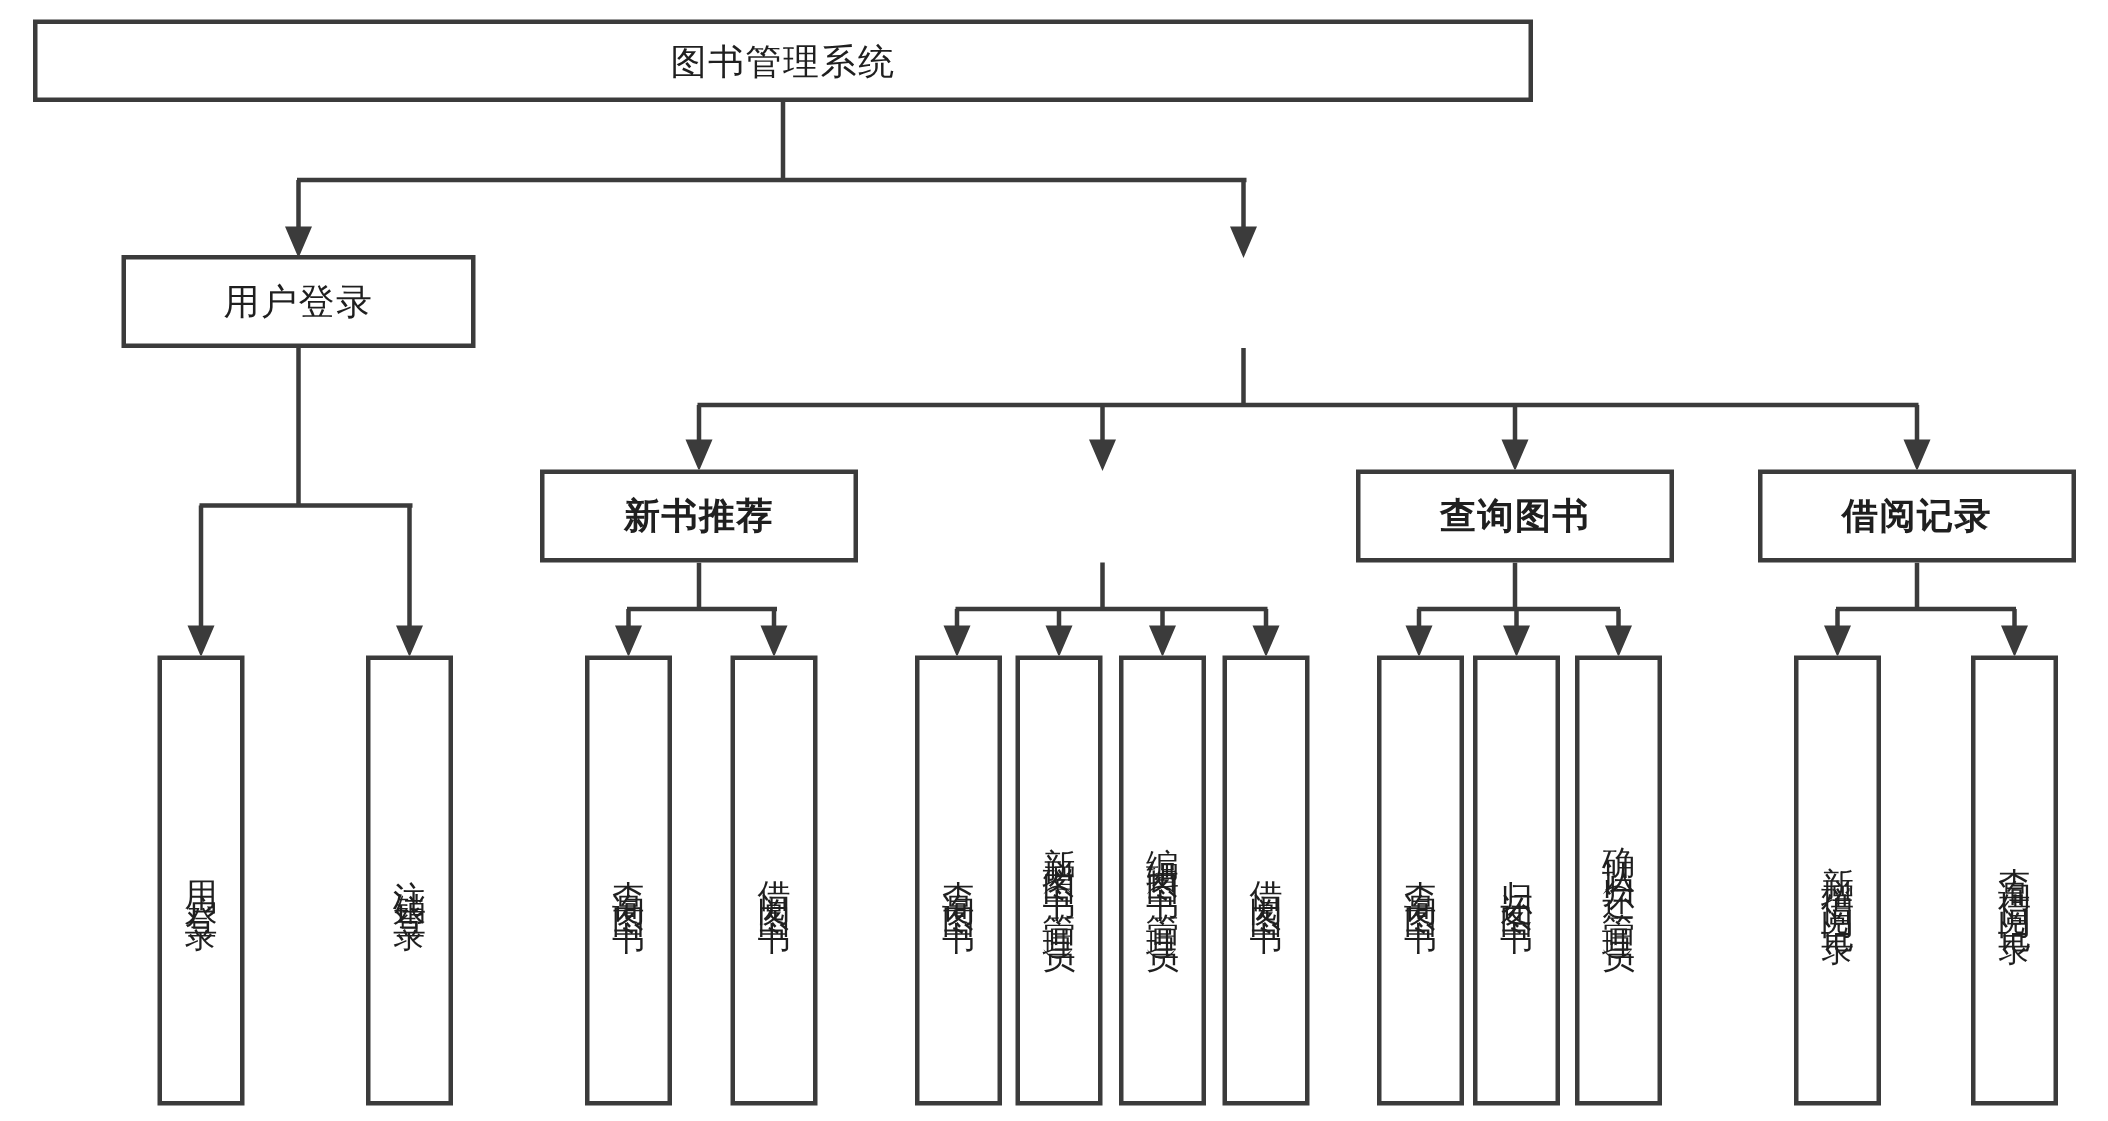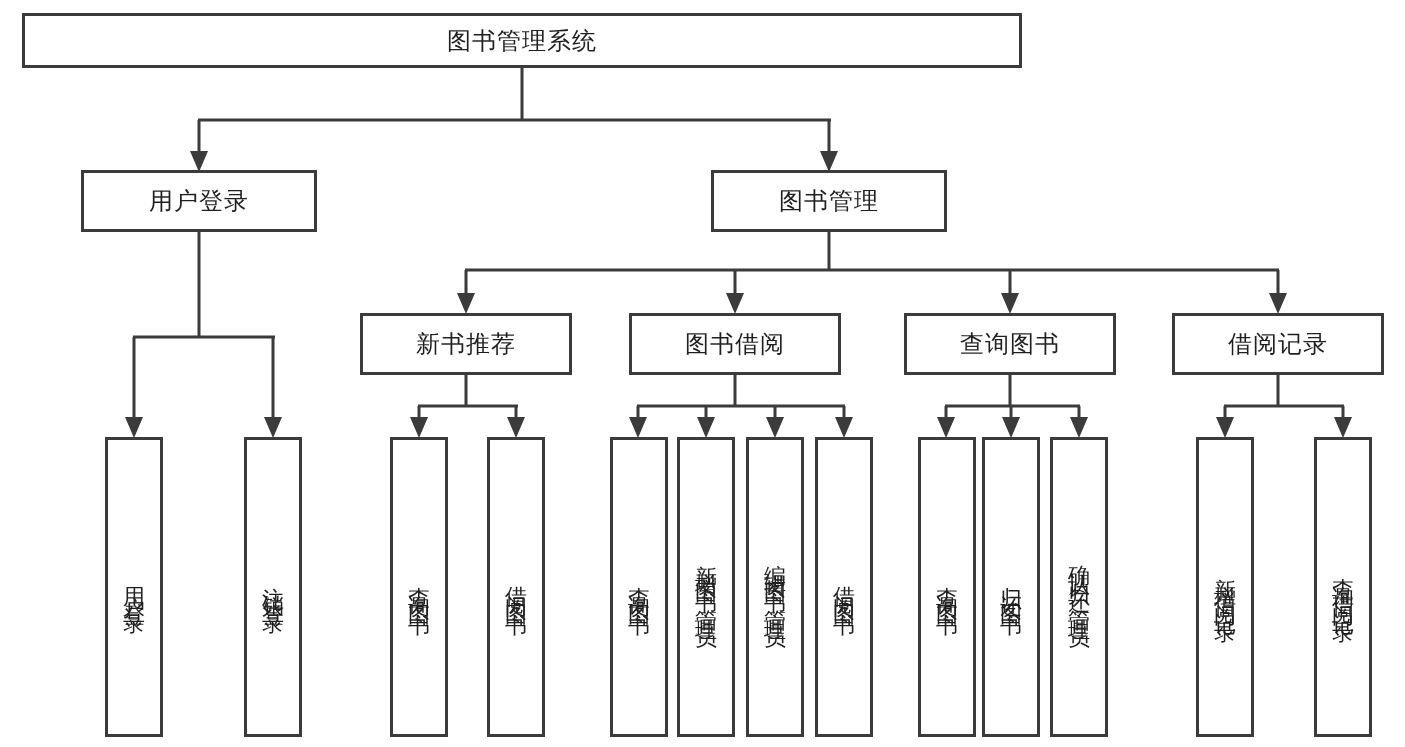--- a/index.html
+++ b/index.html
@@ -142,9 +142,6 @@
   <div class="node lvl2 n-userlogin">
     <span class="hlabel">用户登录</span>
   </div>
-  <div class="node lvl2 n-bookmgmt">
-    <span class="hlabel">图书管理</span>
-  </div>
 
   <div class="node lvl3 n-newbook">
     <span class="hlabel">新书推荐</span>

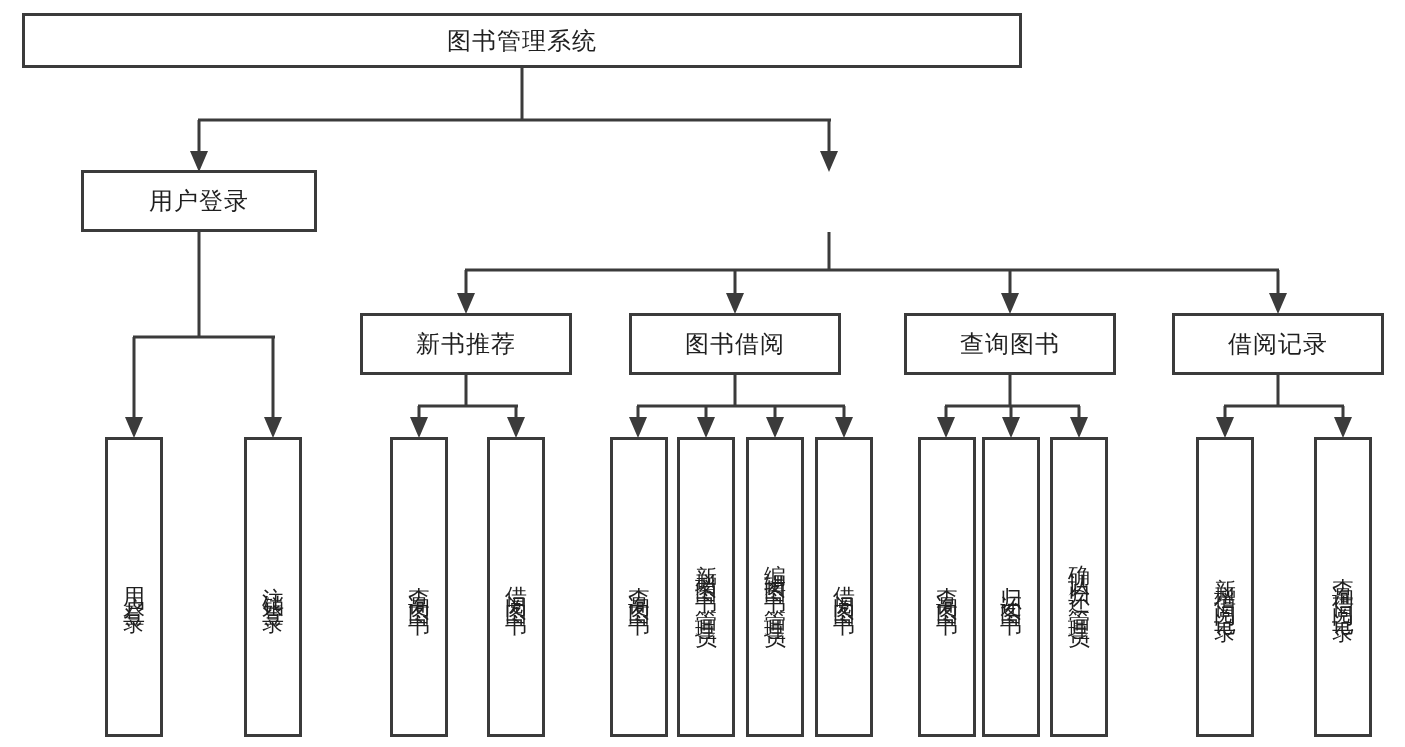--- a/index.html
+++ b/index.html
@@ -44,7 +44,7 @@
   .n-userlogin{ left: 81px; }
   .n-bookmgmt { left: 711px; }
   
-  .lvl3       { top: 313px; width: 212px; height: 62px; }
+  .lvl3       { top: 313px; width: 212px; height: 62px; font-weight: bold; }
   .n-newbook  { left: 360px; }
   .n-borrow   { left: 629px; }
   .n-current  { left: 904px; }

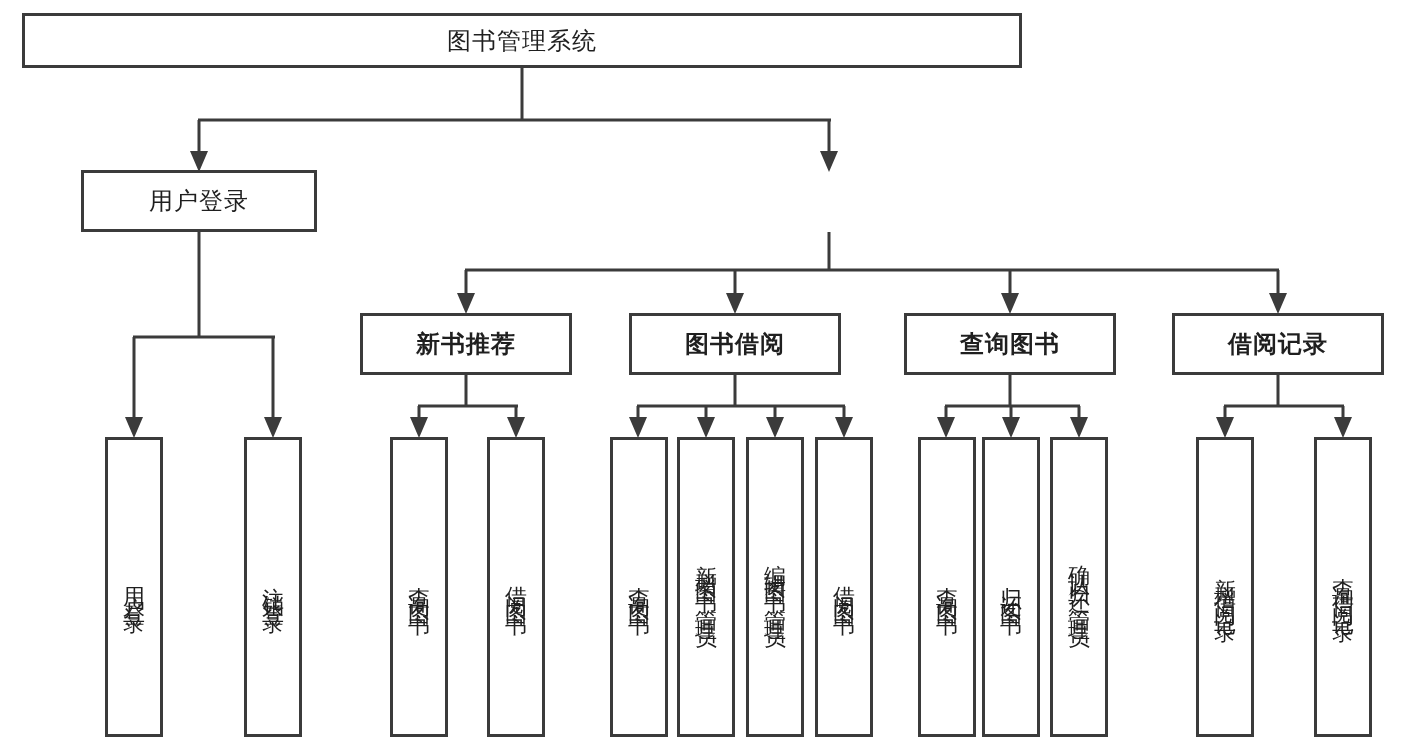--- a/index.html
+++ b/index.html
@@ -146,9 +146,6 @@
   <div class="node lvl3 n-newbook">
     <span class="hlabel">新书推荐</span>
   </div>
-  <div class="node lvl3 n-borrow">
-    <span class="hlabel">图书借阅</span>
-  </div>
   <div class="node lvl3 n-current">
     <span class="hlabel">查询图书</span>
   </div>

